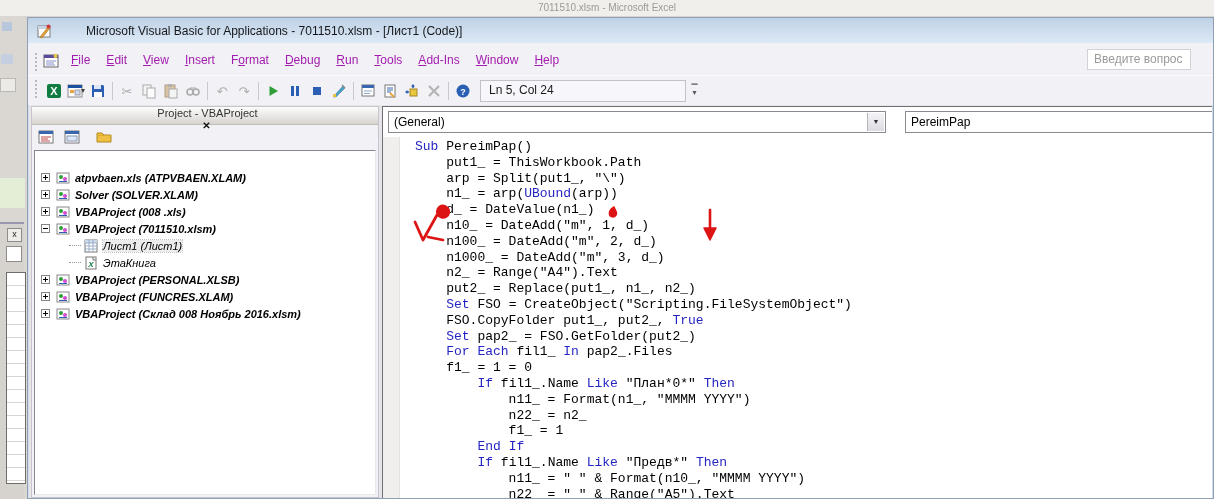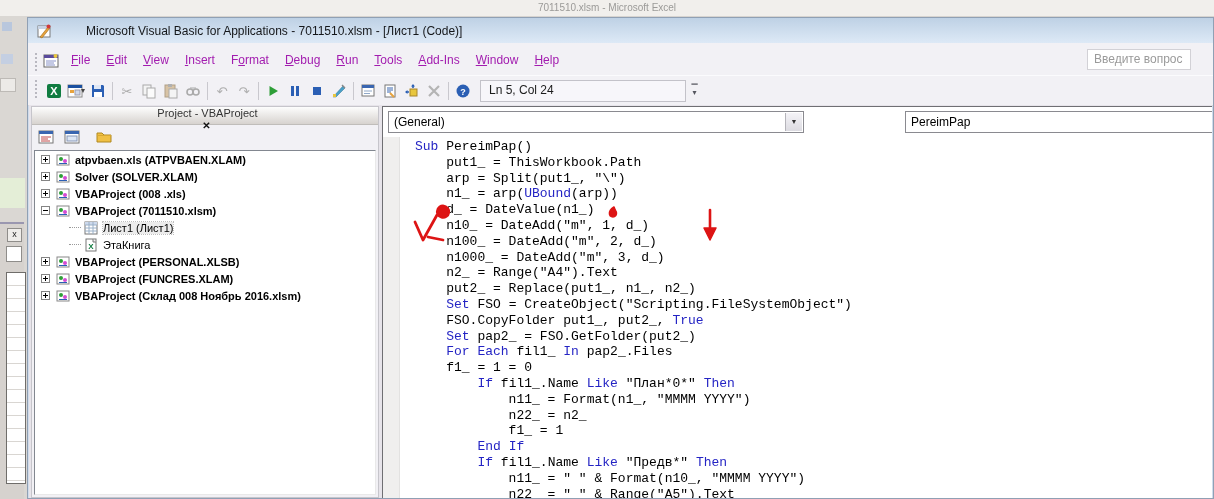--- a/index.html
+++ b/index.html
@@ -91,7 +91,7 @@
   .combo .arrow{position:absolute;right:1px;top:1px;bottom:1px;width:16px;
     background:linear-gradient(#f4f3f7,#dcdbe1);border-left:1px solid #b5b4ba;
     display:flex;align-items:center;justify-content:center;font-size:7px;color:#333;}
-  .combo-left{left:5px;width:416px;}
+  .combo-left{left:5px;width:498px;}
   .combo-right{left:522px;right:0;border-right:none;}
   .codearea{position:absolute;left:0;right:0;top:30px;bottom:0;display:flex;justify-content:flex-end;}
   .code-margin{width:16px;background:#f0efee;border-right:1px solid #e3e2e1;flex:0 0 auto;}

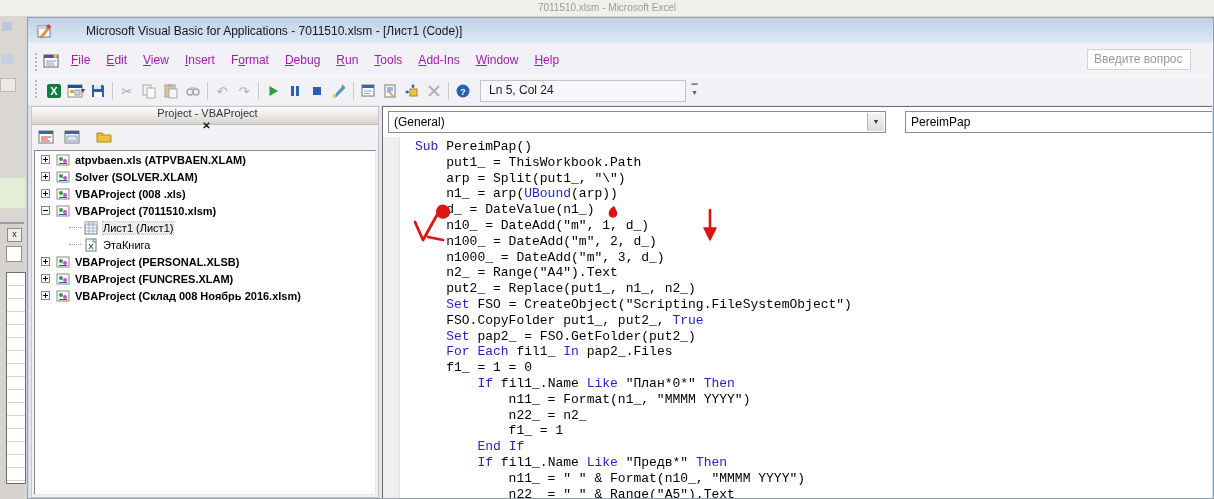--- a/index.html
+++ b/index.html
@@ -68,7 +68,7 @@
   .ptbtn svg{width:16px;height:16px;}
   .tree{position:absolute;left:2px;right:2px;top:43px;bottom:2px;background:#fff;
     border:1px solid #828790;border-right-color:#e9e9e9;border-bottom-color:#e9e9e9;
-    overflow:hidden;padding-top:0;}
+    overflow:hidden;padding-top:18px;font-style:italic;}
   .trow{height:17px;display:flex;align-items:center;font-size:11px;color:#000;white-space:nowrap;}
   .trow.project{padding-left:6px;font-weight:bold;}
   .trow.child{padding-left:34px;font-weight:normal;}

